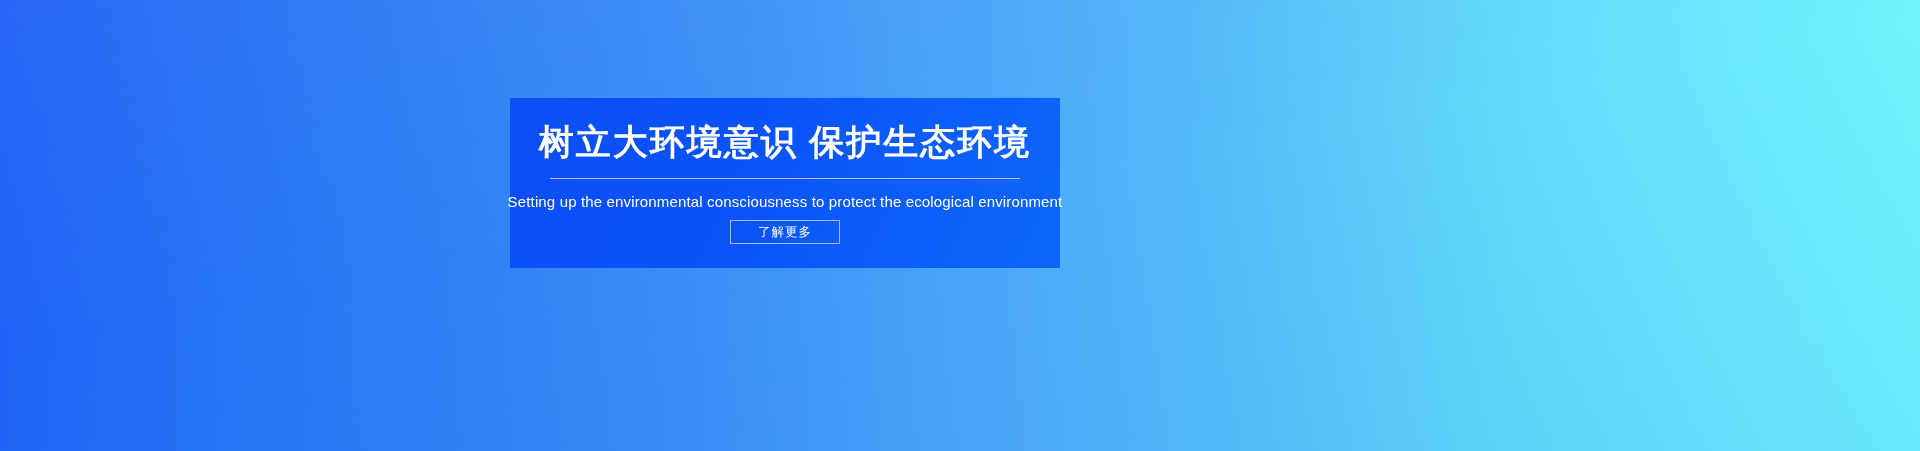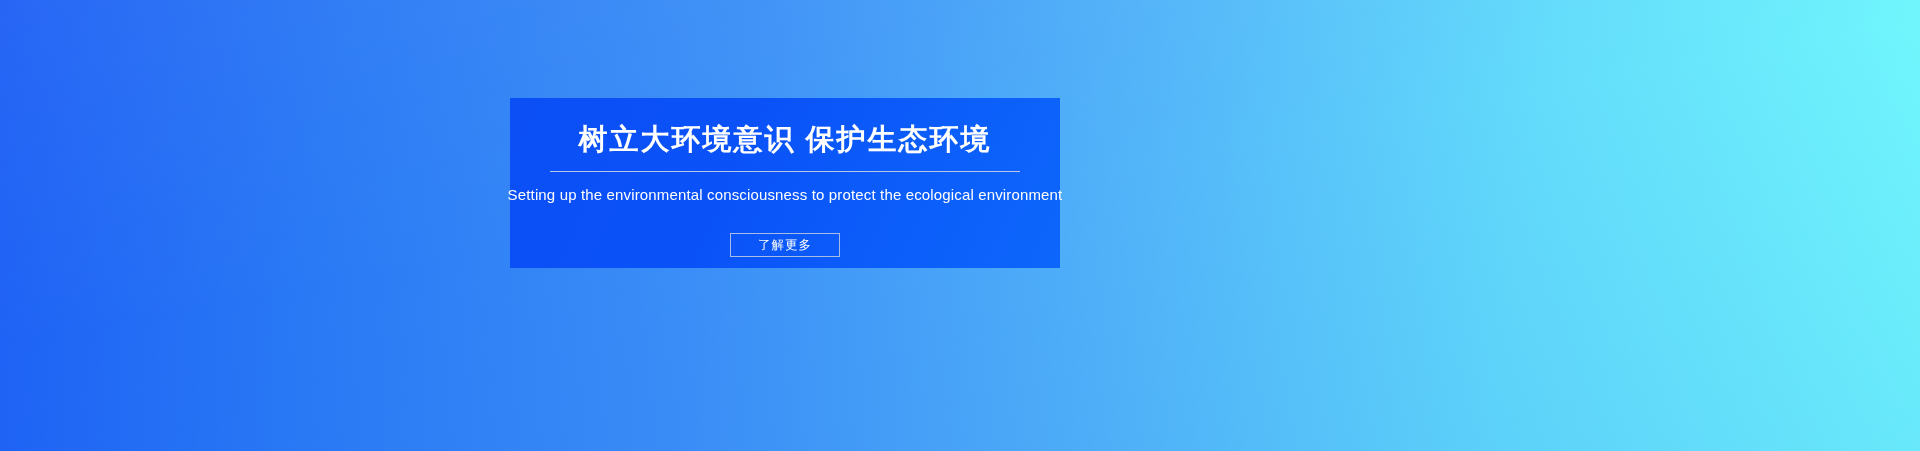--- a/index.html
+++ b/index.html
@@ -62,7 +62,7 @@
 
   .hero-title {
     color: #ffffff;
-    font-size: 29px;
+    font-size: 35px;
     font-weight: bold;
     letter-spacing: 2px;
     line-height: 1.05;

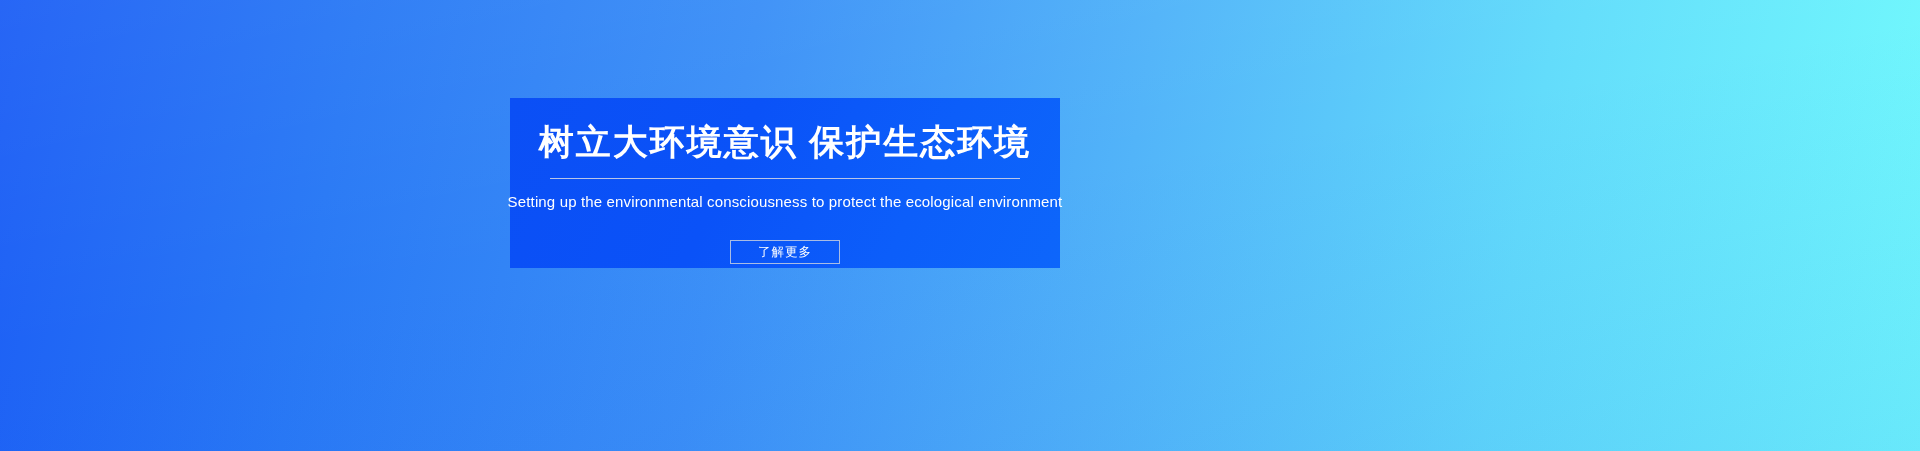--- a/index.html
+++ b/index.html
@@ -92,7 +92,7 @@
   }
 
   .hero-cta {
-    margin-top: 30px;
+    margin-top: 10px;
     width: 110px;
     height: 24px;
     border: 1px solid #a9bce4;

